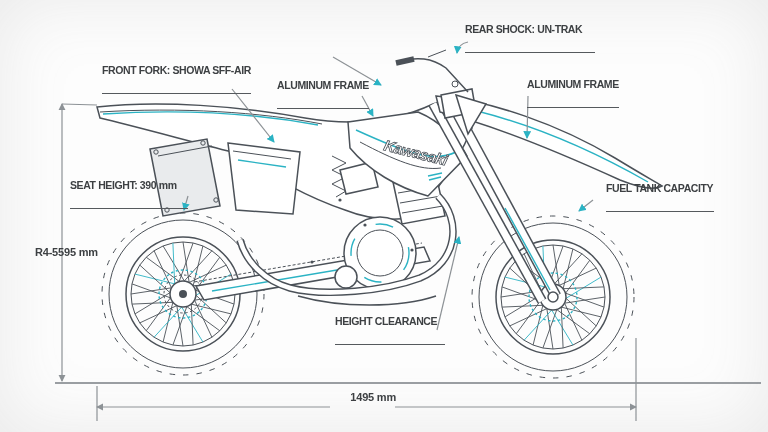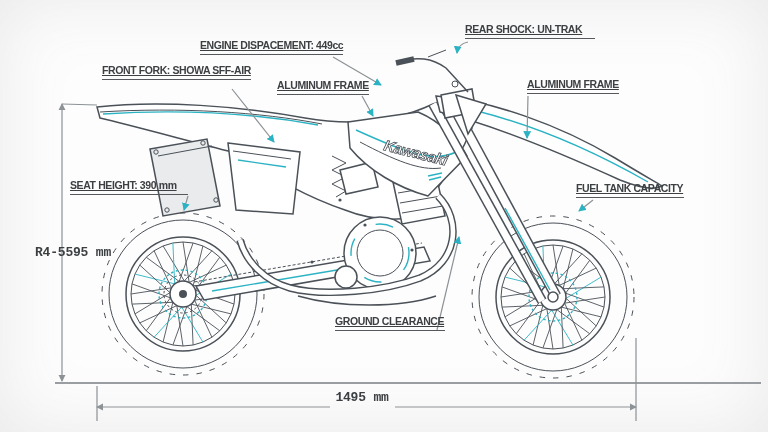--- a/index.html
+++ b/index.html
@@ -16,7 +16,7 @@
     position:absolute; color:var(--label); font-weight:bold; font-size:10.5px;
     letter-spacing:-0.4px; white-space:nowrap; line-height:13px;
   }
-  .ul{ border-bottom:1.6px solid var(--under); padding-bottom:2px;text-decoration:underline; }
+  .ul{ border-bottom:1.6px solid var(--under); padding-bottom:16px; }
   .dimtxt{ font-size:13px; letter-spacing:-0.2px;font-family:Liberation Mono, monospace; }
   .ctr{ text-align:center; }
   

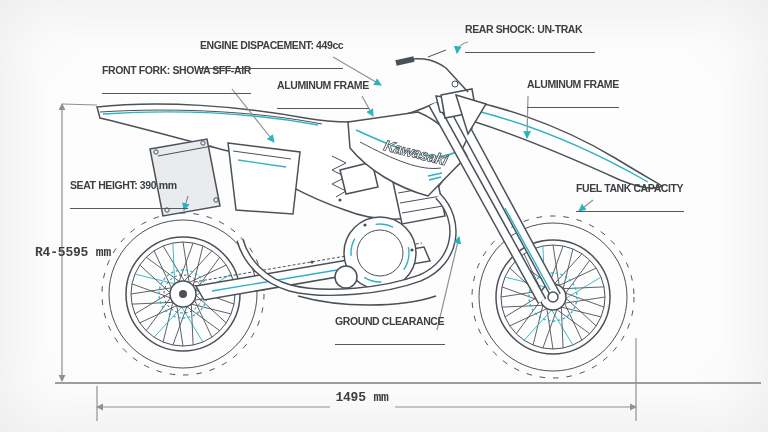--- a/index.html
+++ b/index.html
@@ -241,7 +241,6 @@
     </g>
   </svg>
 
-  <div class="lbl ul" style="left:200px;top:39px;min-width:133px">ENGINE DISPACEMENT: 449cc</div>
 
   <div class="lbl ul" style="left:102px;top:64px;min-width:130px">FRONT FORK: SHOWA SFF-AIR</div>
 

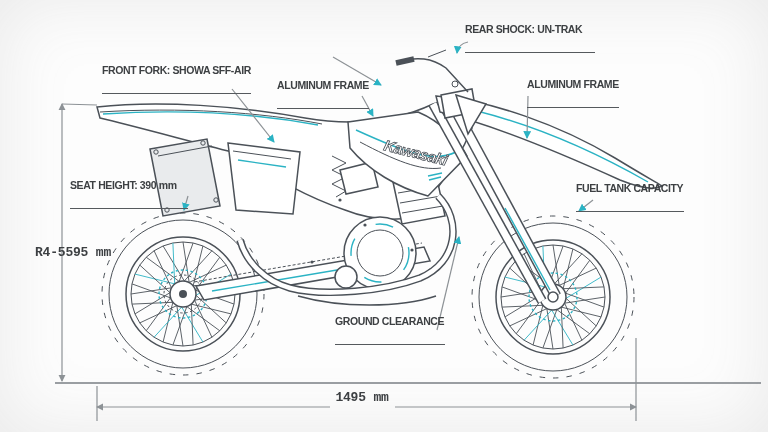--- a/index.html
+++ b/index.html
@@ -252,7 +252,7 @@
 
   <div class="lbl ul" style="left:70px;top:179px;min-width:118px">SEAT HEIGHT: 390 mm</div>
 
-  <div class="lbl ul" style="left:576px;top:182px;min-width:108px">FUEL TANK CAPACITY</div>
+  <div class="lbl ul" style="left:606px;top:182px;min-width:108px">FUEL TANK CAPACITY</div>
 
   <div class="lbl ul" style="left:335px;top:315px;min-width:110px">GROUND CLEARANCE</div>
 

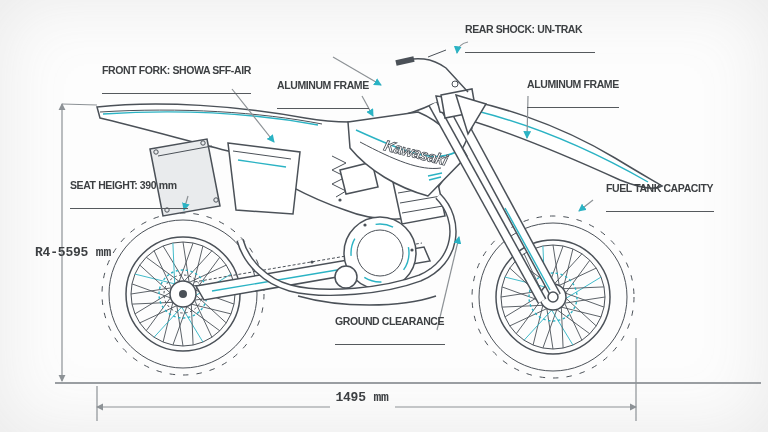--- a/index.html
+++ b/index.html
@@ -17,7 +17,7 @@
     letter-spacing:-0.4px; white-space:nowrap; line-height:13px;
   }
   .ul{ border-bottom:1.6px solid var(--under); padding-bottom:16px; }
-  .dimtxt{ font-size:13px; letter-spacing:-0.2px;font-family:Liberation Mono, monospace; }
+  .dimtxt{ font-size:11px; letter-spacing:-0.2px; }
   .ctr{ text-align:center; }
   
   .ln{stroke:var(--line);fill:none;stroke-width:1.5;}

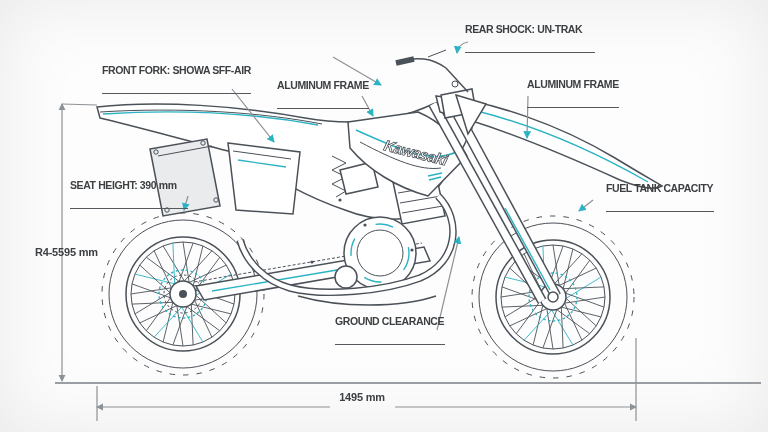--- a/index.html
+++ b/index.html
@@ -254,7 +254,7 @@
 
   <div class="lbl ul" style="left:606px;top:182px;min-width:108px">FUEL TANK CAPACITY</div>
 
-  <div class="lbl ul" style="left:335px;top:315px;min-width:110px">GROUND CLEARANCE</div>
+  <div class="lbl ul" style="left:335px;top:315px;min-width:110px">HEIGHT CLEARANCE</div>
 
   <div class="lbl dimtxt" style="left:35px;top:246px">R4-5595 mm</div>
 

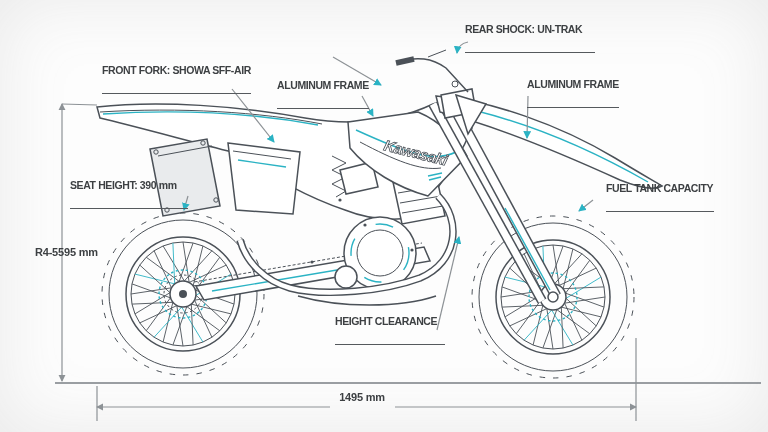--- a/index.html
+++ b/index.html
@@ -18,7 +18,7 @@
   }
   .ul{ border-bottom:1.6px solid var(--under); padding-bottom:16px; }
   .dimtxt{ font-size:11px; letter-spacing:-0.2px; }
-  .ctr{ text-align:center; }
+  .ctr{ text-align:right; }
   
   .ln{stroke:var(--line);fill:none;stroke-width:1.5;}
   .lnt{stroke:var(--line);fill:none;stroke-width:1;}

